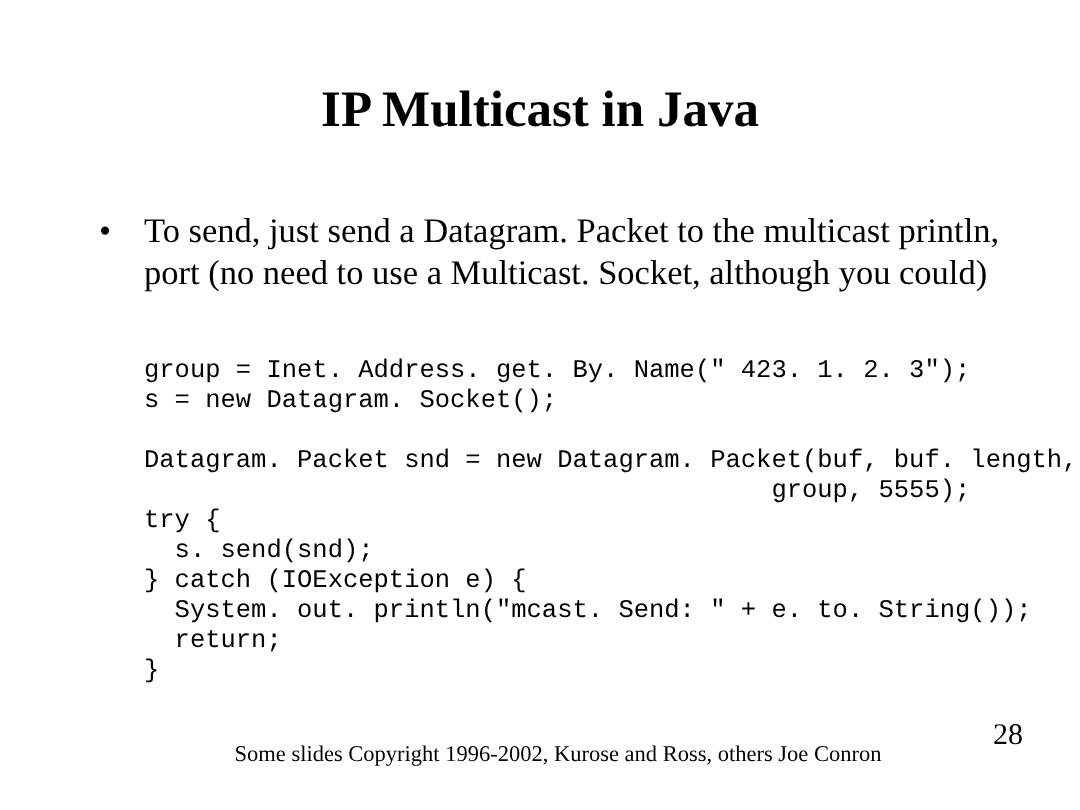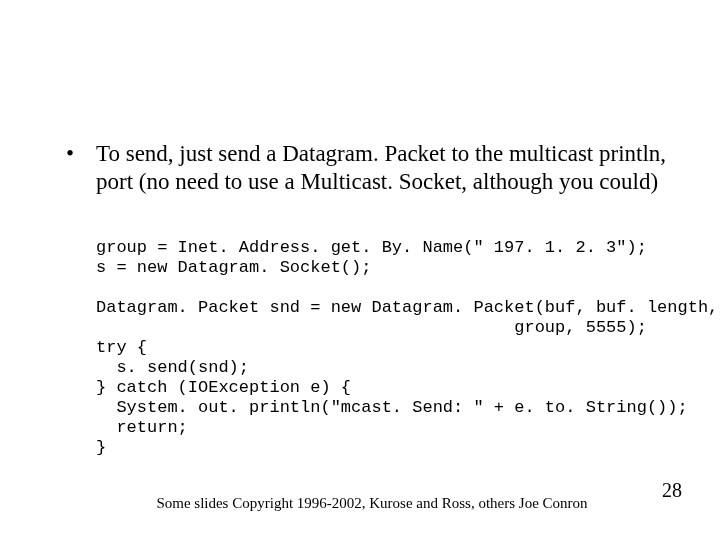--- a/index.html
+++ b/index.html
@@ -78,6 +78,7 @@
 
 <div class="slide">
 
+  <div class="title">IP Multicast in Java</div>
 
   <div class="body-area">
     <div class="bullet-row">

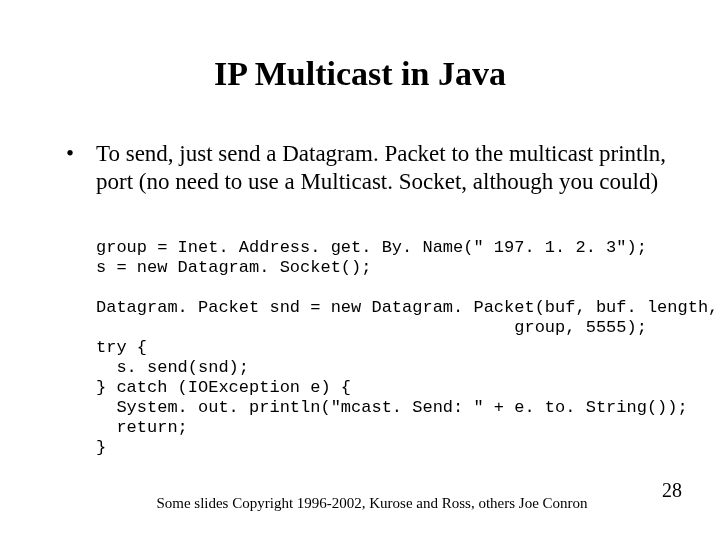--- a/index.html
+++ b/index.html
@@ -87,7 +87,7 @@
     </div>
   </div>
 
-  <div class="code-block">group = Inet. Address. get. By. Name(" 197. 1. 2. 3");
+  <div class="code-block">group = Inet. Address. get. By. Name(" 423. 1. 2. 3");
 s = new Datagram. Socket();
 
 Datagram. Packet snd = new Datagram. Packet(buf, buf. length,

